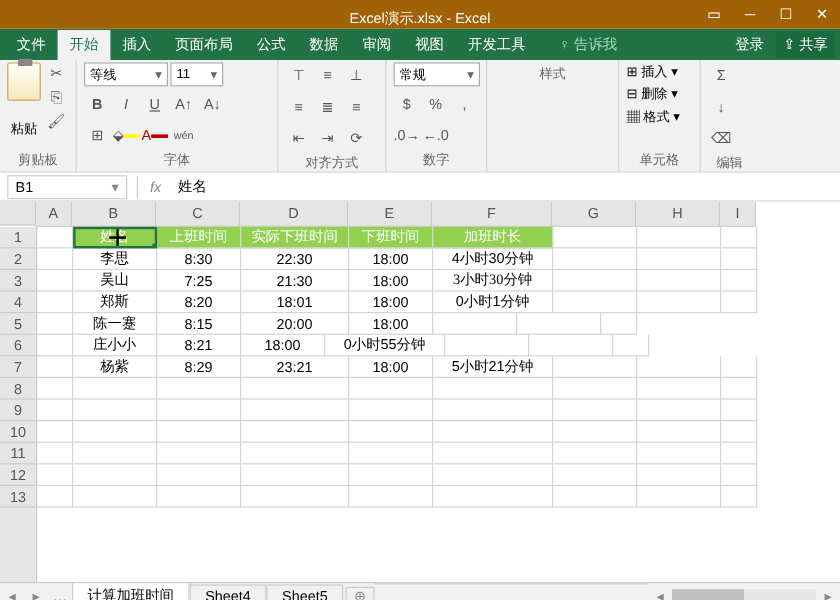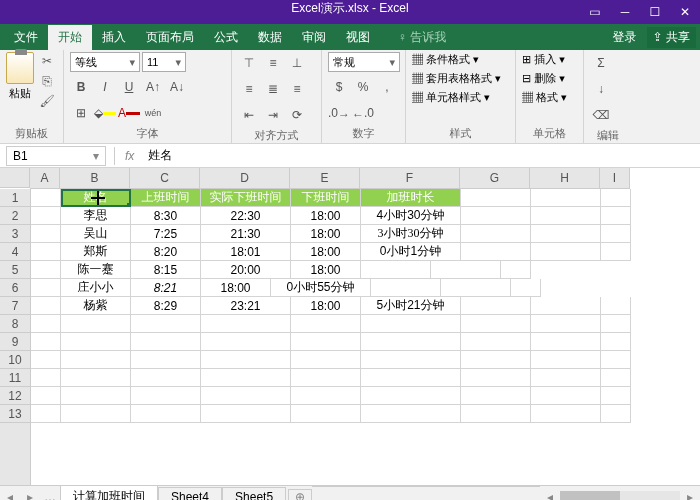--- a/index.html
+++ b/index.html
@@ -4,7 +4,7 @@
 <style>
 * { margin: 0; padding: 0; box-sizing: border-box; font-family: "Microsoft YaHei", sans-serif; }
 body { background: #fff; font-size: 12px; overflow: hidden; width: 700px; height: 500px; }
-.titlebar { background: #4c1d95; color: #fff; height: 24px; display: flex; align-items: flex-start; justify-content: center; position: relative; }
+.titlebar { background: #a16207; color: #fff; height: 24px; display: flex; align-items: flex-end; justify-content: center; position: relative; }
 .titlebar .title { font-size: 12px; }
 .titlebar .winbtns { position: absolute; right: 0; display: flex; }
 .titlebar .winbtns div { width: 30px; height: 24px; display: flex; align-items: center; justify-content: center; color: #fff; }

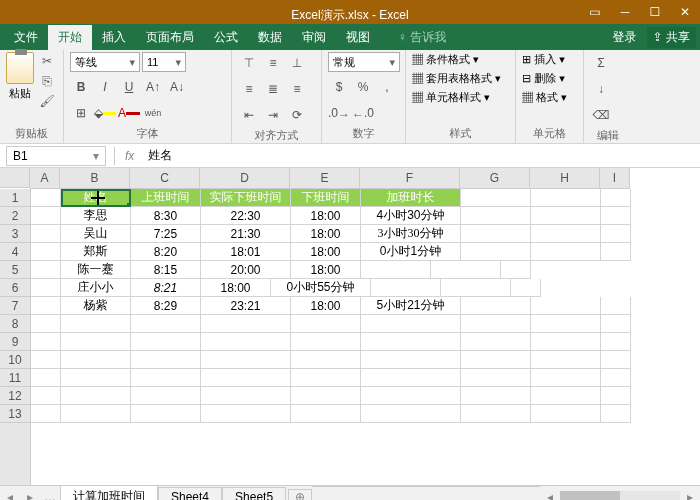--- a/index.html
+++ b/index.html
@@ -84,6 +84,7 @@
   <div class="tab">数据</div>
   <div class="tab">审阅</div>
   <div class="tab">视图</div>
+  <div class="tab">开发工具</div>
   <div class="tab tellme">♀ <span>告诉我</span></div>
   <div class="right-tabs">
     <div class="tab">登录</div>

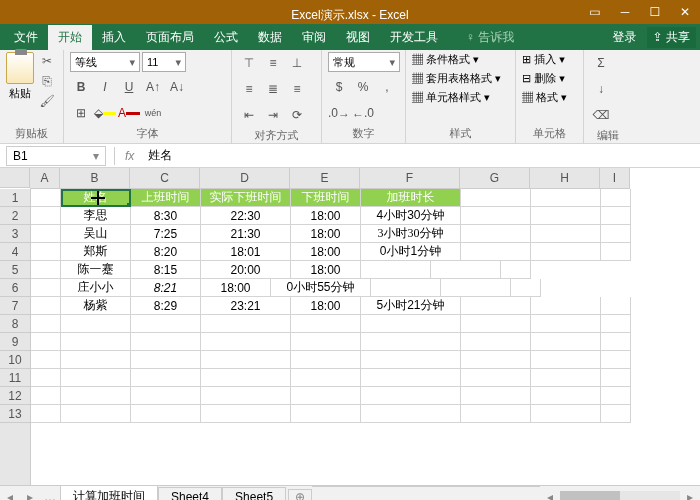--- a/index.html
+++ b/index.html
@@ -184,11 +184,6 @@
   </div>
 
   <div class="rgroup" style="width:110px">
-    <div class="content fontbox" style="font-size:11px">
-      <div>▦ <span>条件格式</span> ▾</div>
-      <div>▦ <span>套用表格格式</span> ▾</div>
-      <div>▦ <span>单元格样式</span> ▾</div>
-    </div>
     <div class="label">样式</div>
   </div>
 

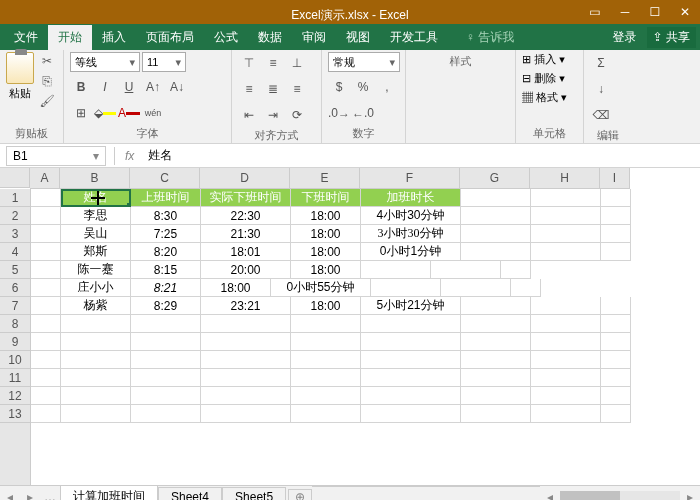--- a/index.html
+++ b/index.html
@@ -97,7 +97,7 @@
     <div class="content">
       <div class="paste">
         <div class="paste-icon"></div>
-        <div style="font-size:11px;margin-top:2px">粘贴</div>
+        <div style="font-size:11px;margin-top:16px">粘贴</div>
       </div>
       <div style="display:flex;flex-direction:column;gap:2px">
         <div class="mini">✂</div>

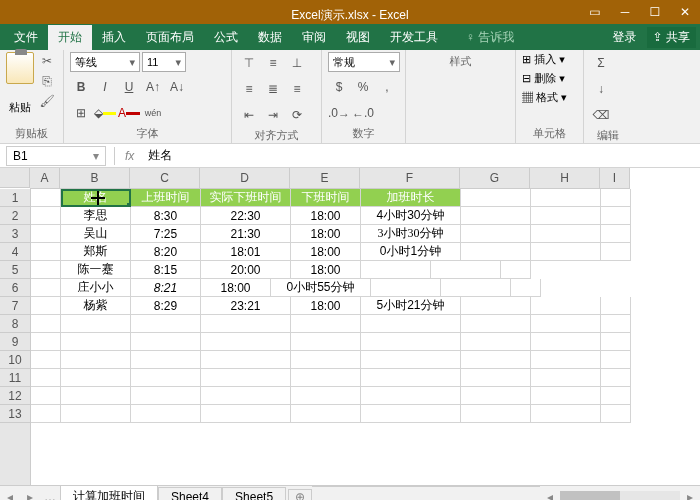--- a/index.html
+++ b/index.html
@@ -307,7 +307,7 @@
         <div class="row">
           <div class="cell" style="width: 30px;"></div>
           <div class="cell" style="width: 70px;">庄小小</div>
-          <div class="cell" style="width: 70px; font-style: italic;">8:21</div>
+          <div class="cell" style="width: 70px;">8:21</div>
           <div class="cell" style="width: 70px;">18:00</div>
           <div class="cell" style="width: 100px;">0小时55分钟</div>
           <div class="cell" style="width: 70px;"></div>

